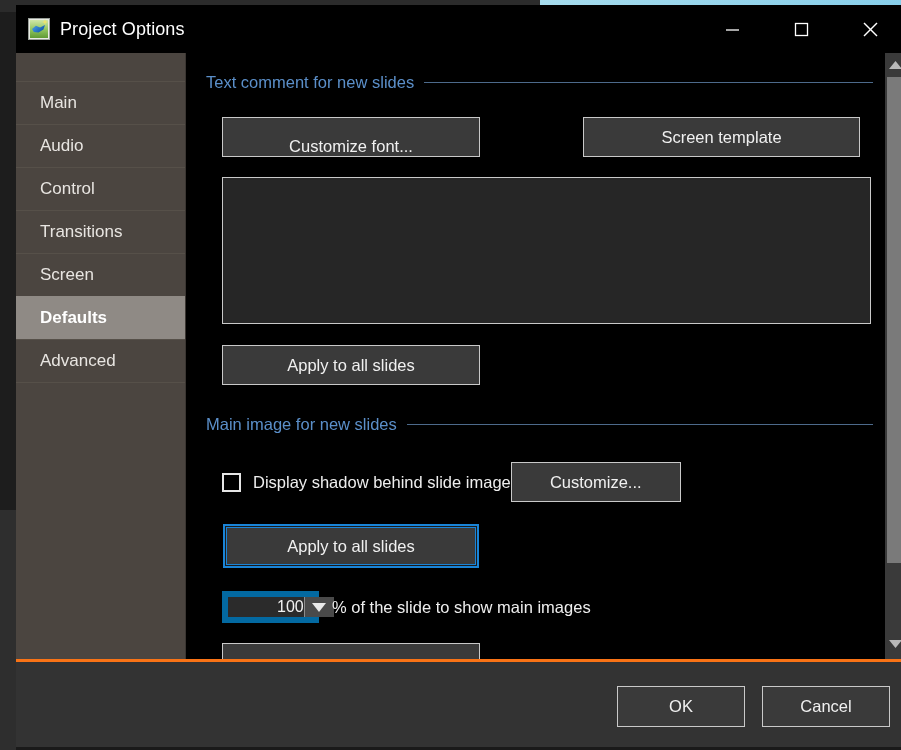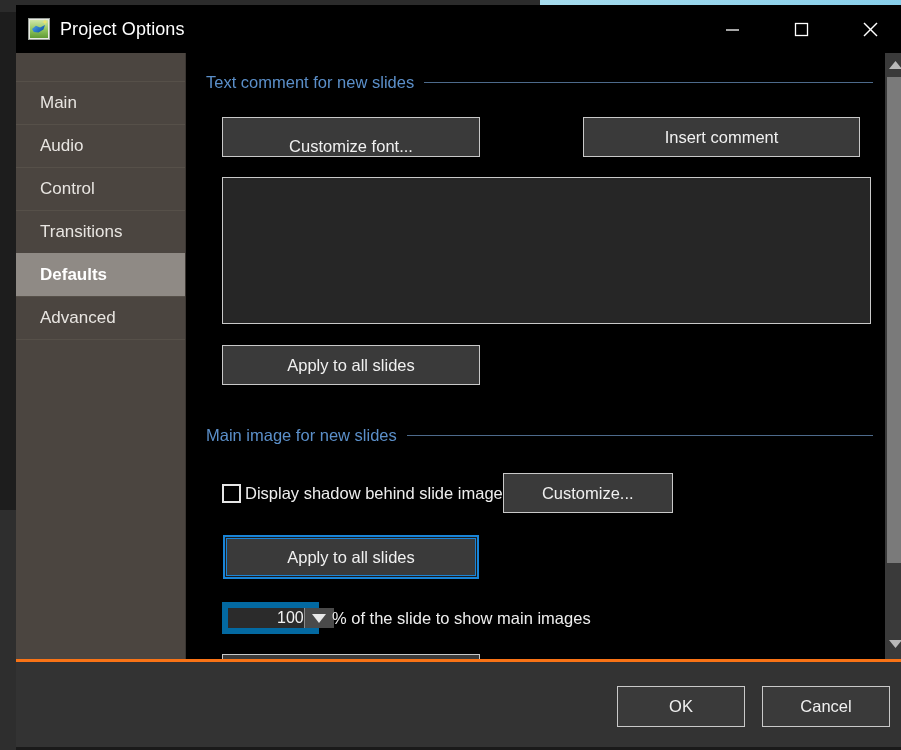--- a/index.html
+++ b/index.html
@@ -402,7 +402,7 @@
             <span>Customize font...</span>
           </div>
           <div class="btn" style="width:277px; margin-left:103px;">
-            <span>Insert comment</span>
+            <span>Screen template</span>
           </div>
         </div>
 

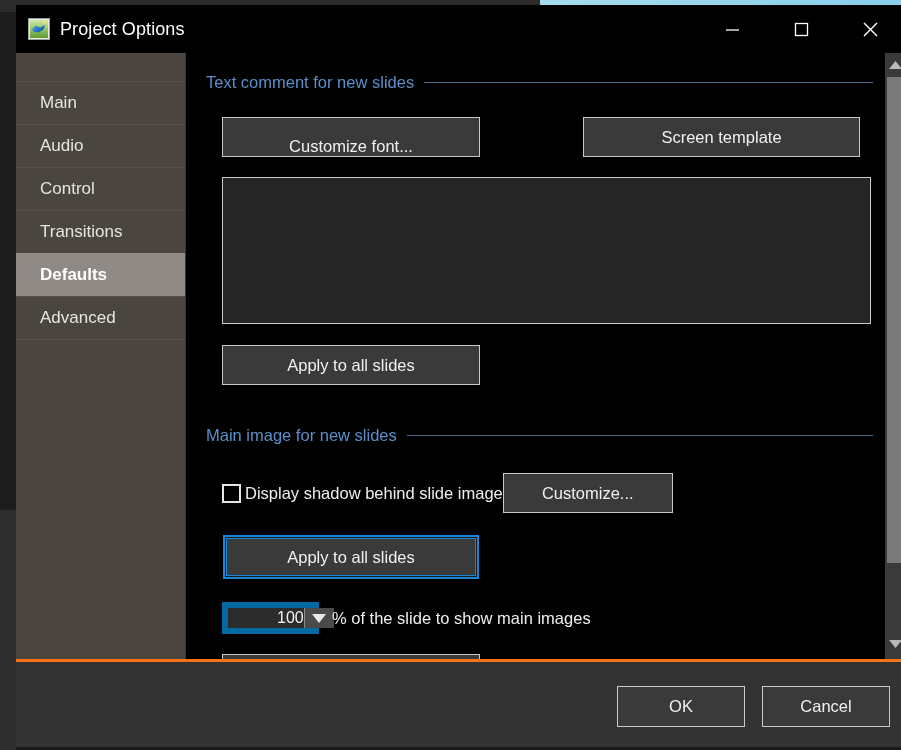--- a/index.html
+++ b/index.html
@@ -380,6 +380,9 @@
       </div>
       <div class="side-item">
         <span>Transitions</span>
+      </div>
+      <div class="side-item">
+        <span>Screen</span>
       </div>
       <div class="side-item active">
         <span>Defaults</span>

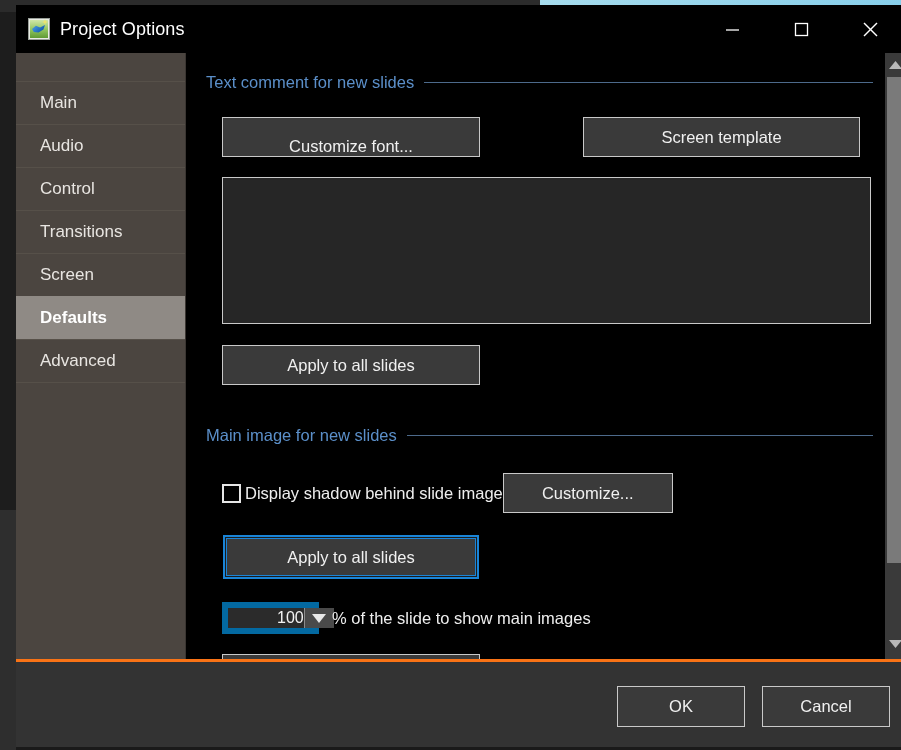--- a/index.html
+++ b/index.html
@@ -417,7 +417,7 @@
           <span>Apply to all slides</span>
         </div>
 
-        <div class="group-head" style="margin-top:41px;">
+        <div class="group-head" style="margin-top:30px;">
           <span>Main image for new slides</span>
           <span class="rule"></span>
         </div>

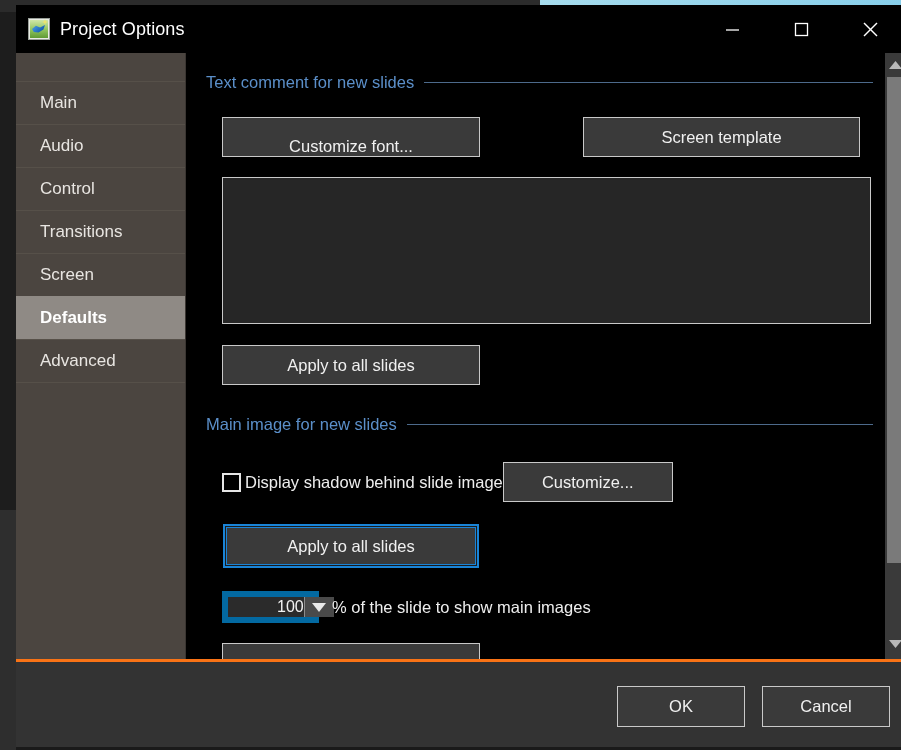--- a/index.html
+++ b/index.html
@@ -226,7 +226,7 @@
   .check-row {
     display: flex;
     align-items: center;
-    gap: 4px;
+    gap: 12px;
   }
   .cbox {
     width: 19px; height: 19px;

